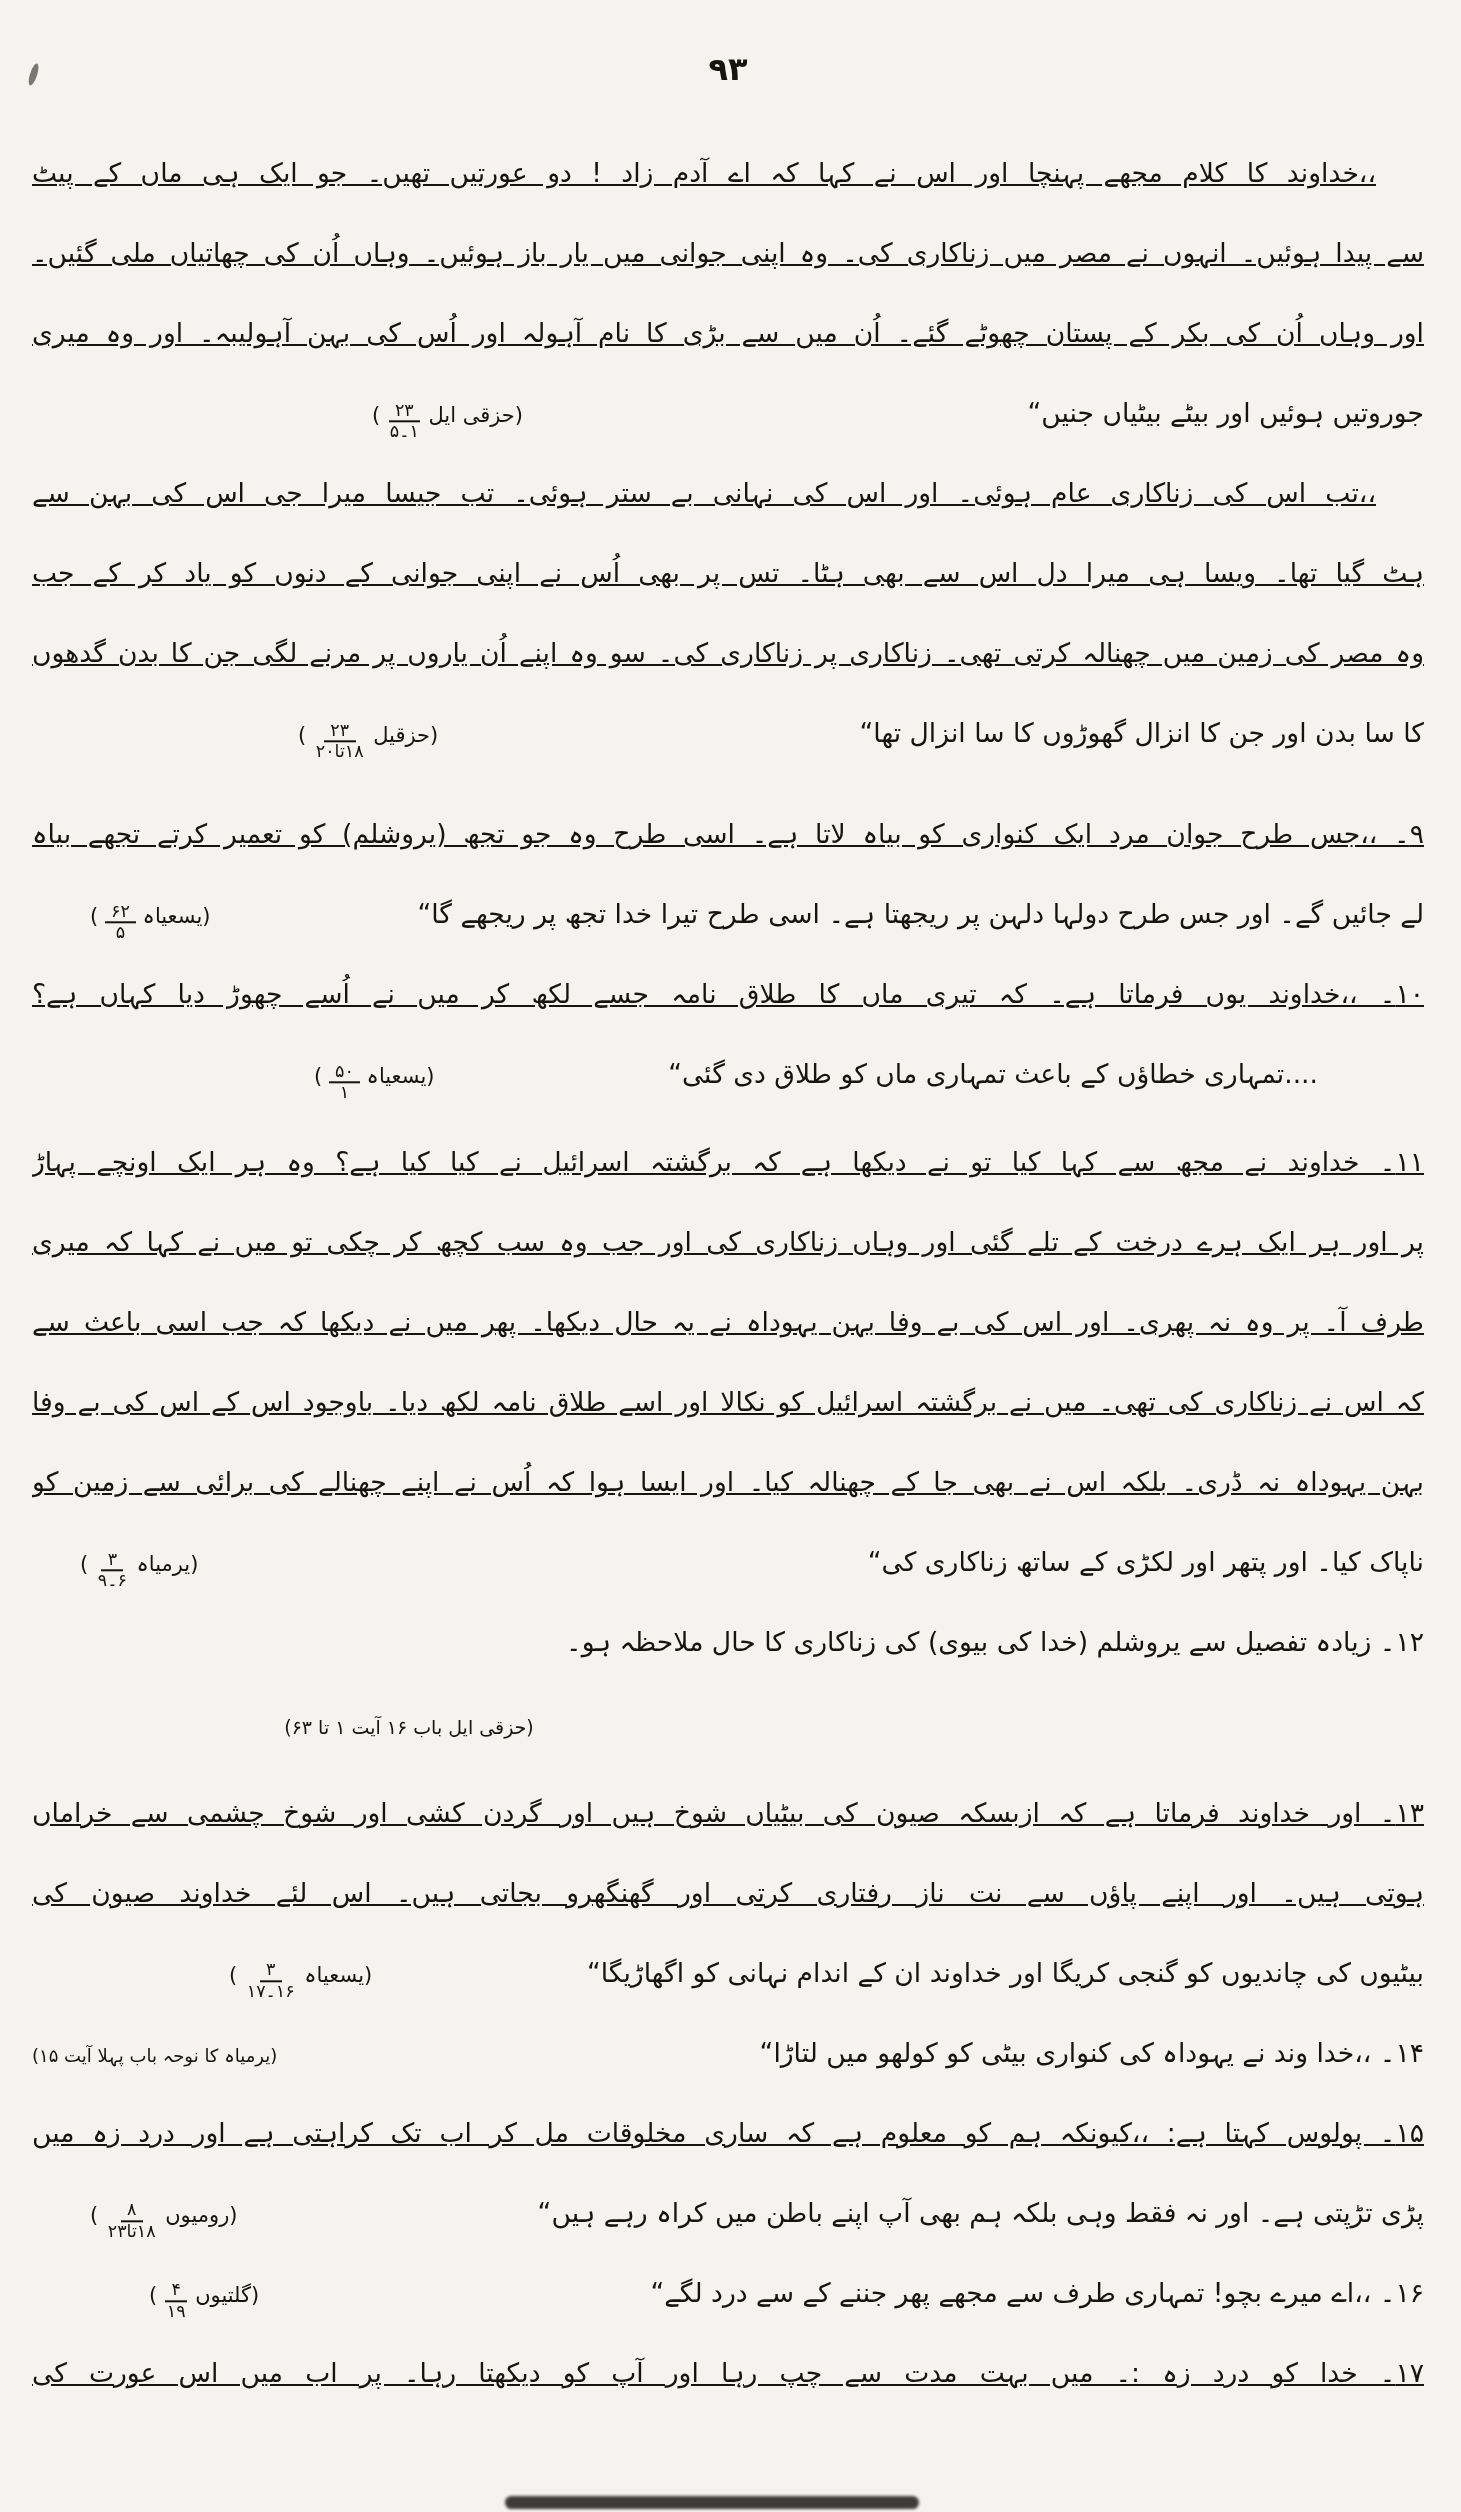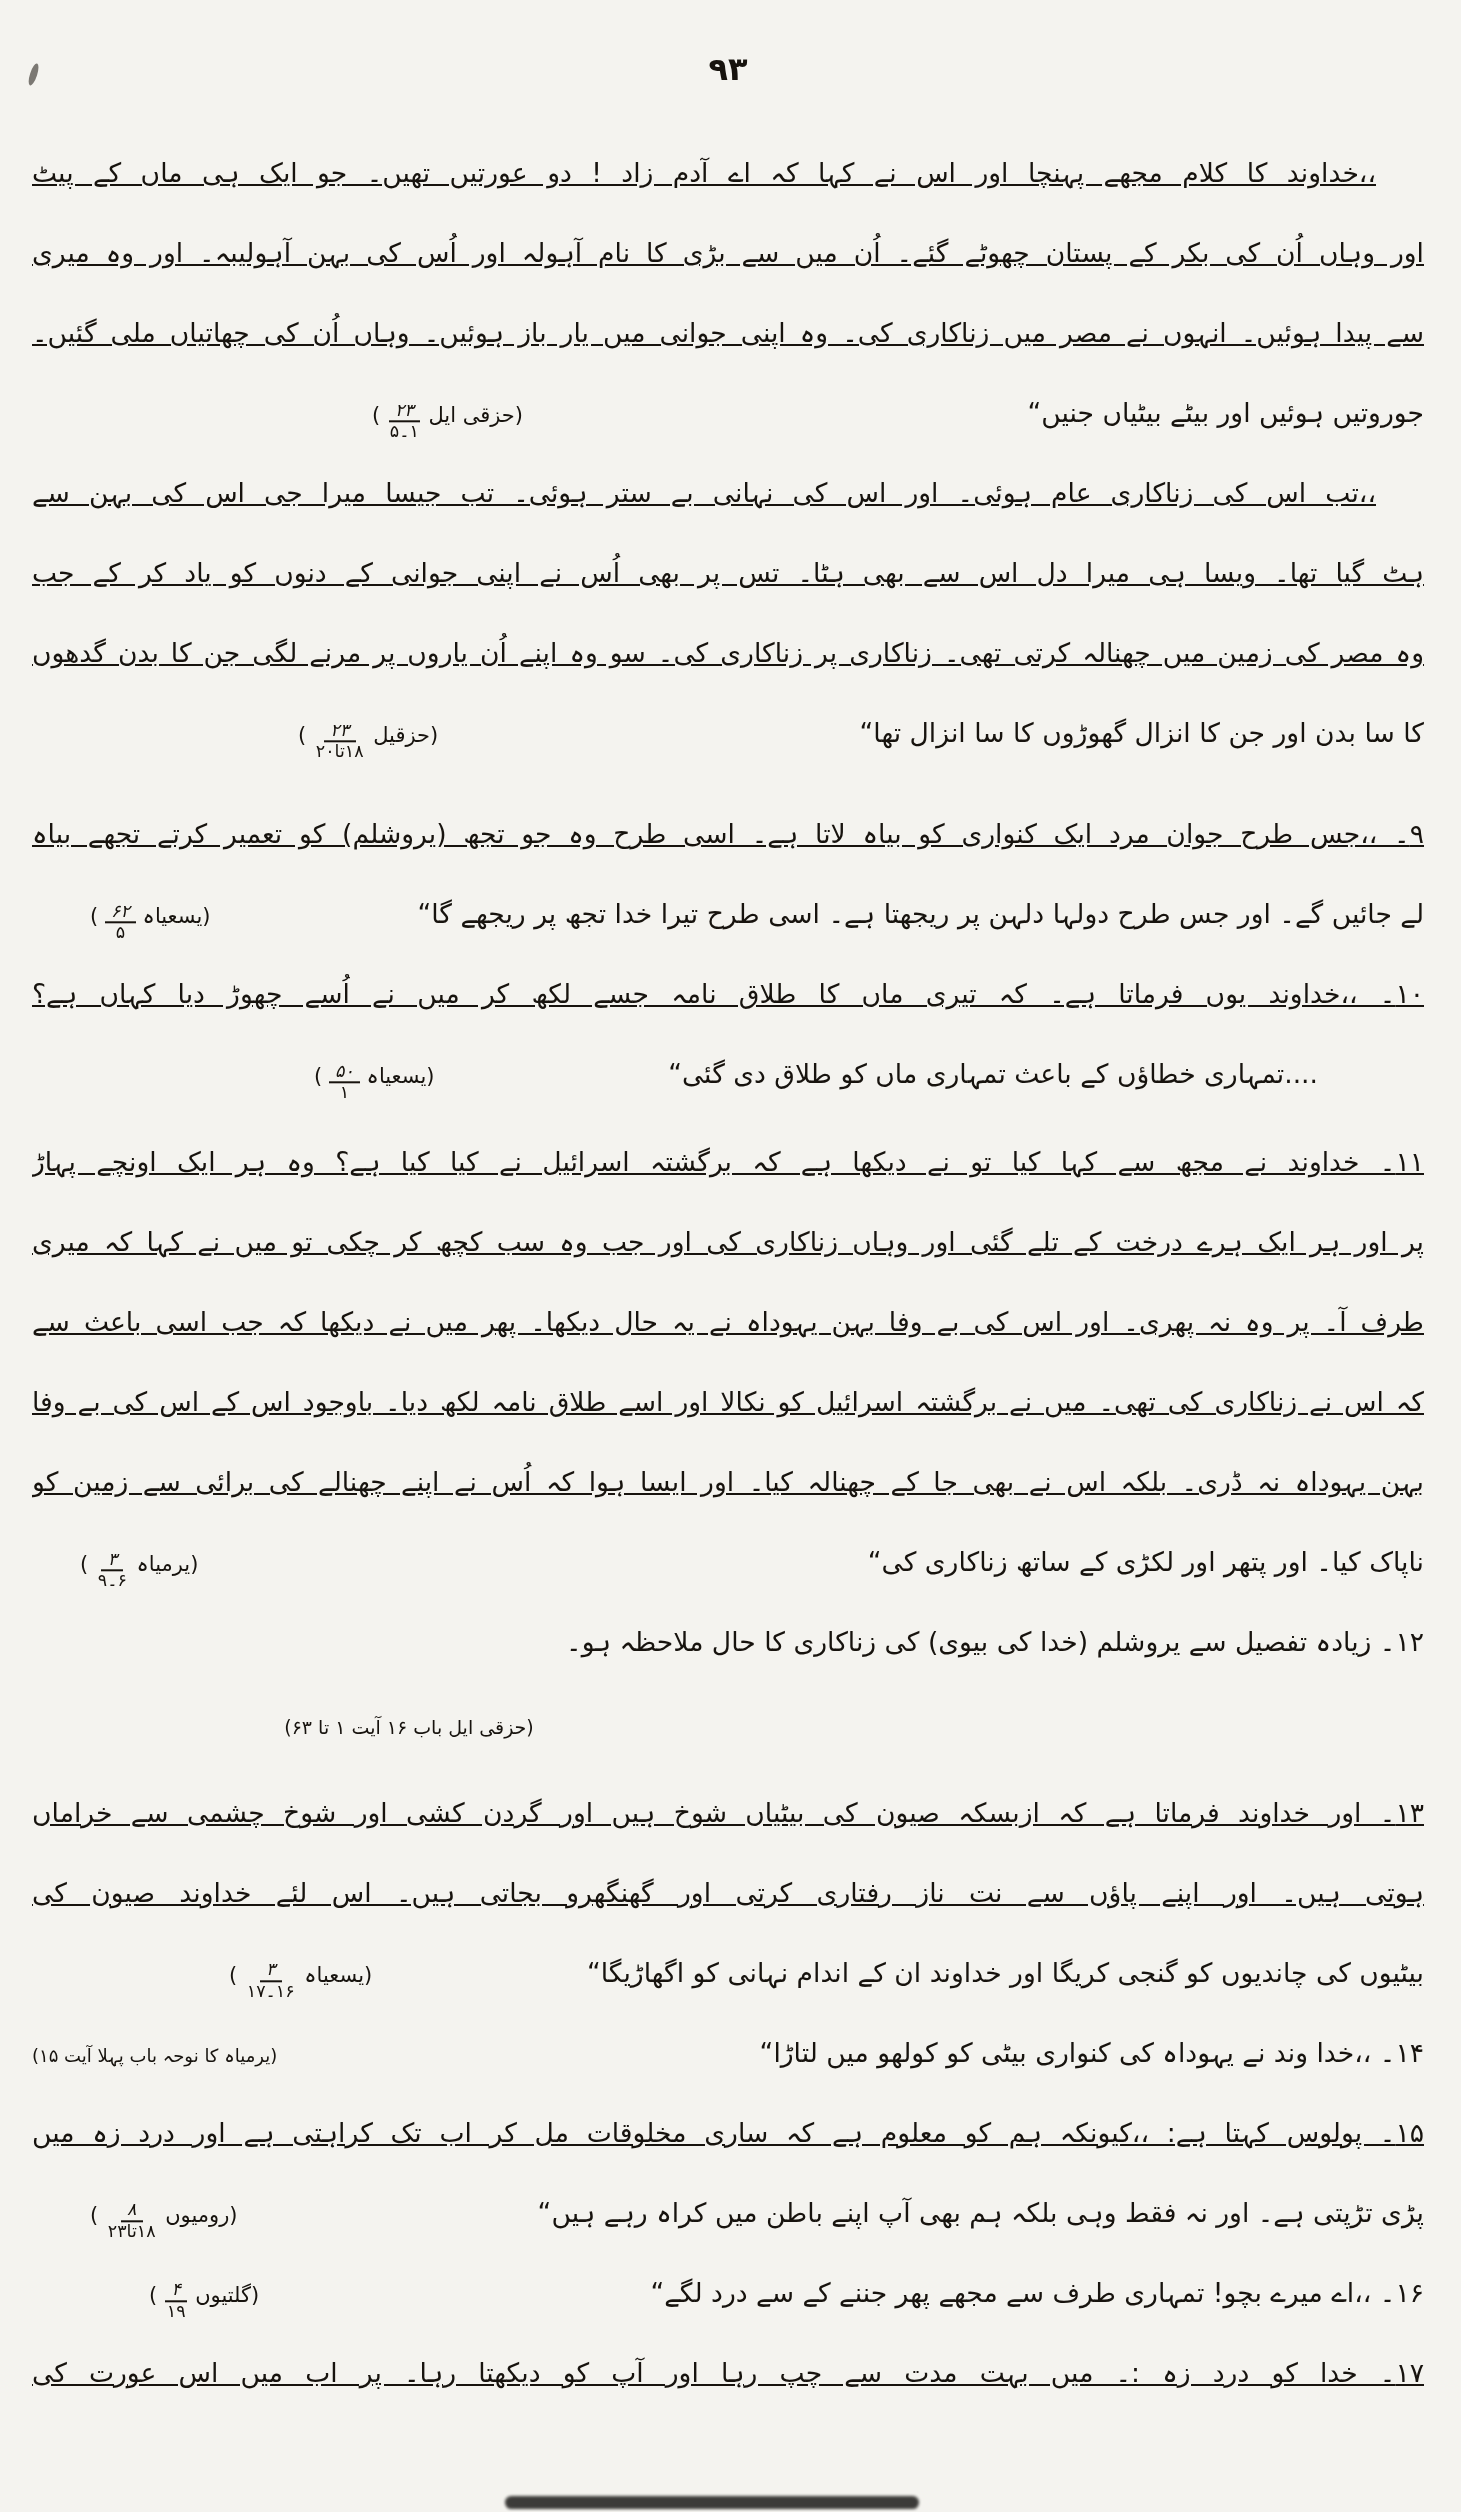--- a/index.html
+++ b/index.html
@@ -62,8 +62,8 @@
     <div class="pageno">۹۳</div>
 
     <div class="ln j ind1 g30"><span>،،خداوند کا کلام مجھے پہنچا اور اس نے کہا کہ اے آدم زاد ! دو عورتیں تھیں۔ جو ایک ہی ماں کے پیٹ</span></div>
+    <div class="ln j"><span>سے پیدا ہوئیں۔ انہوں نے مصر میں زناکاری کی۔ وہ اپنی جوانی میں یار باز ہوئیں۔ وہاں اُن کی چھاتیاں ملی گئیں۔</span></div>
     <div class="ln j"><span>اور وہاں اُن کی بکر کے پستان چھوٹے گئے۔ اُن میں سے بڑی کا نام آہولہ اور اُس کی بہن آہولیبہ۔ اور وہ میری</span></div>
-    <div class="ln j"><span>سے پیدا ہوئیں۔ انہوں نے مصر میں زناکاری کی۔ وہ اپنی جوانی میں یار باز ہوئیں۔ وہاں اُن کی چھاتیاں ملی گئیں۔</span></div>
     <div class="ln flex">
       <span class="t">جوروتیں ہوئیں اور بیٹے بیٹیاں جنیں“</span>
       <span class="cite" style="margin-left:340px"><span>(</span><span>حزقی ایل</span><span class="frac">

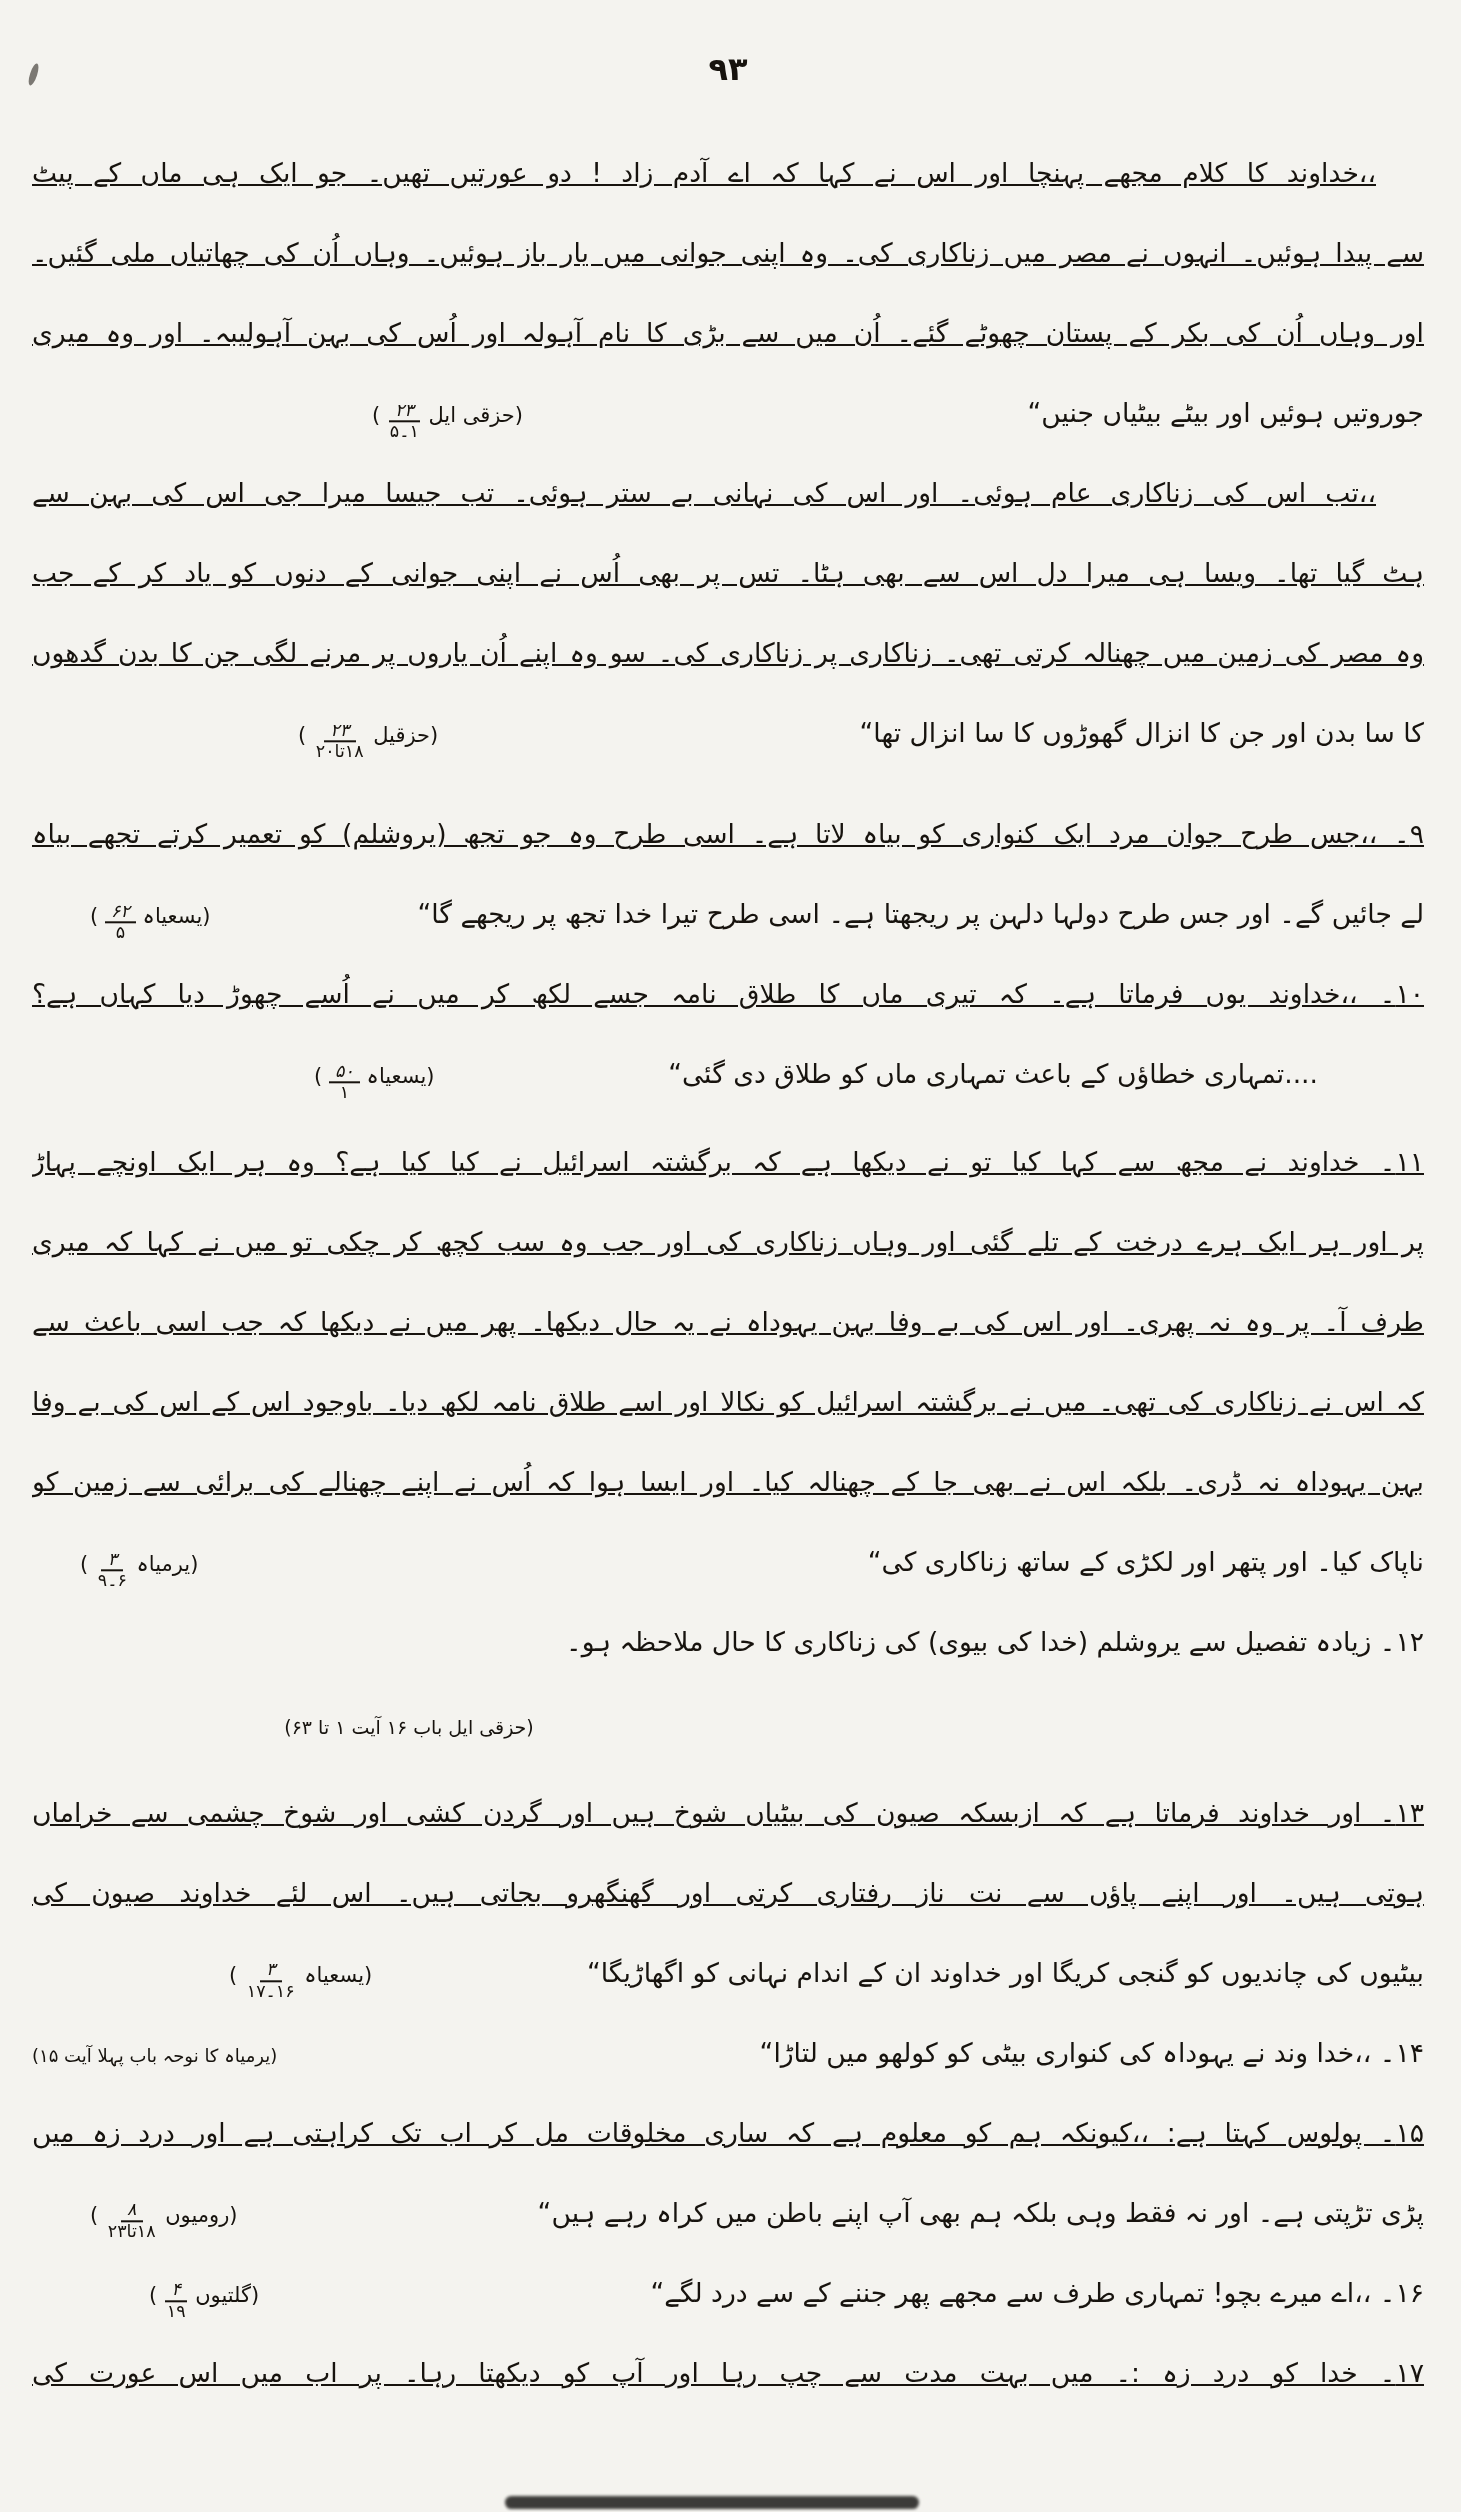--- a/index.html
+++ b/index.html
@@ -40,7 +40,7 @@
     vertical-align:middle;line-height:1.1;font-size:17.5px;
     margin:0 6.4px;transform:translateY(5.3px);
   }
-  .frac .num{border-bottom:2.1px solid #17130e;padding:0 6.4px;font-style:italic;}
+  .frac .num{border-bottom:2.1px solid #17130e;padding:0 6.4px;}
   .frac .den{padding:0 3.2px;}
   .g10{margin-top:5.3px;} .g15{margin-top:8px;} .g30{margin-top:16px;} .g40{margin-top:21px;}
   .smudge{

